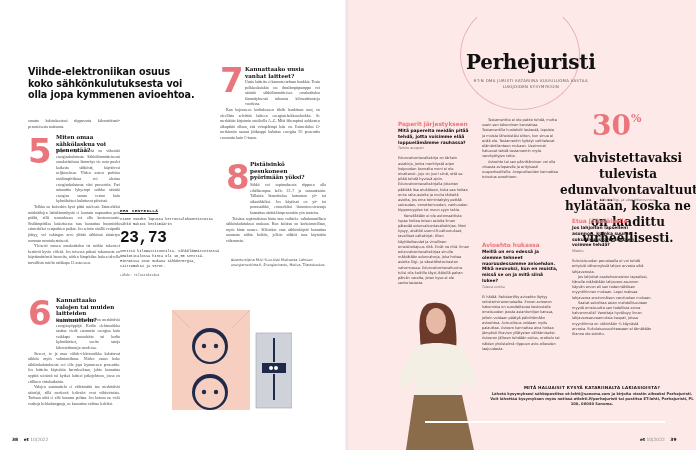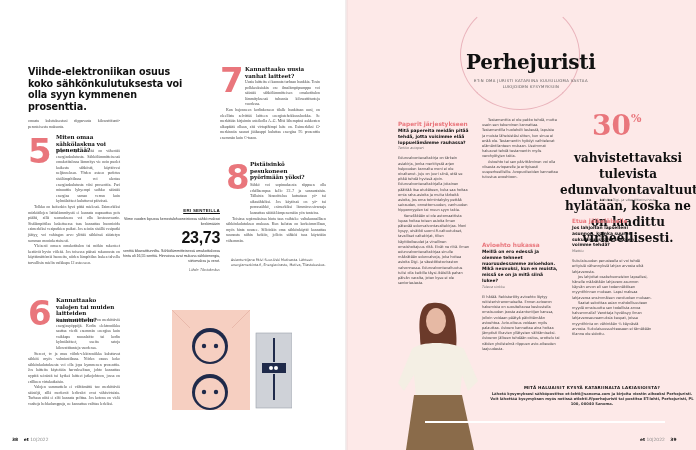--- a/index.html
+++ b/index.html
@@ -62,7 +62,7 @@
 <div class="page-right"></div>
 <div class="spine"></div>
 
-<div class="headline">Viihde-elektroniikan osuus koko sähkönkulutuksesta voi olla syyn kymmenen prosenttia.</div>
+<div class="headline">Viihde-elektroniikan osuus koko sähkönkulutuksesta voi olla jopa kymmenen avioehtoa.</div>
 
 <div class="col body-text" style="left:28px;top:119px;width:92px;">omasta kulutuksestasi riippuvasta kilowattitunti­perusteisesta maksusta.</div>
 

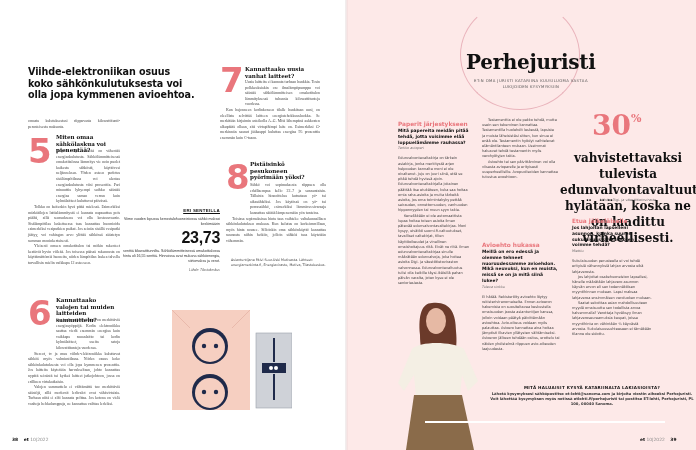--- a/index.html
+++ b/index.html
@@ -18,7 +18,7 @@
   .big-num { position: absolute; font-family: "DejaVu Sans", sans-serif; font-weight: bold; color: #e9767c; line-height: 1; }
   .q-title { position: absolute; font-family: "DejaVu Serif", serif; font-weight: bold; font-size: 5.6px; line-height: 6.6px; color: #111; }
 
-  .box { position: absolute; left: 120px; top: 208px; width: 100px; text-align: right; font-family: Liberation Sans, sans-serif; }
+  .box { position: absolute; left: 120px; top: 208px; width: 100px; text-align: left; font-family: Liberation Mono, monospace; }
   .box-title { font-size: 4.4px; font-weight: bold; letter-spacing: 0.3px; text-decoration: underline; color: #111; }
   .box-lead { font-size: 3.6px; line-height: 5px; color: #333; margin-top: 4px; }
   .box-num { font-size: 16px; font-weight: bold; color: #111; margin-top: 2px; letter-spacing: -0.3px; }

